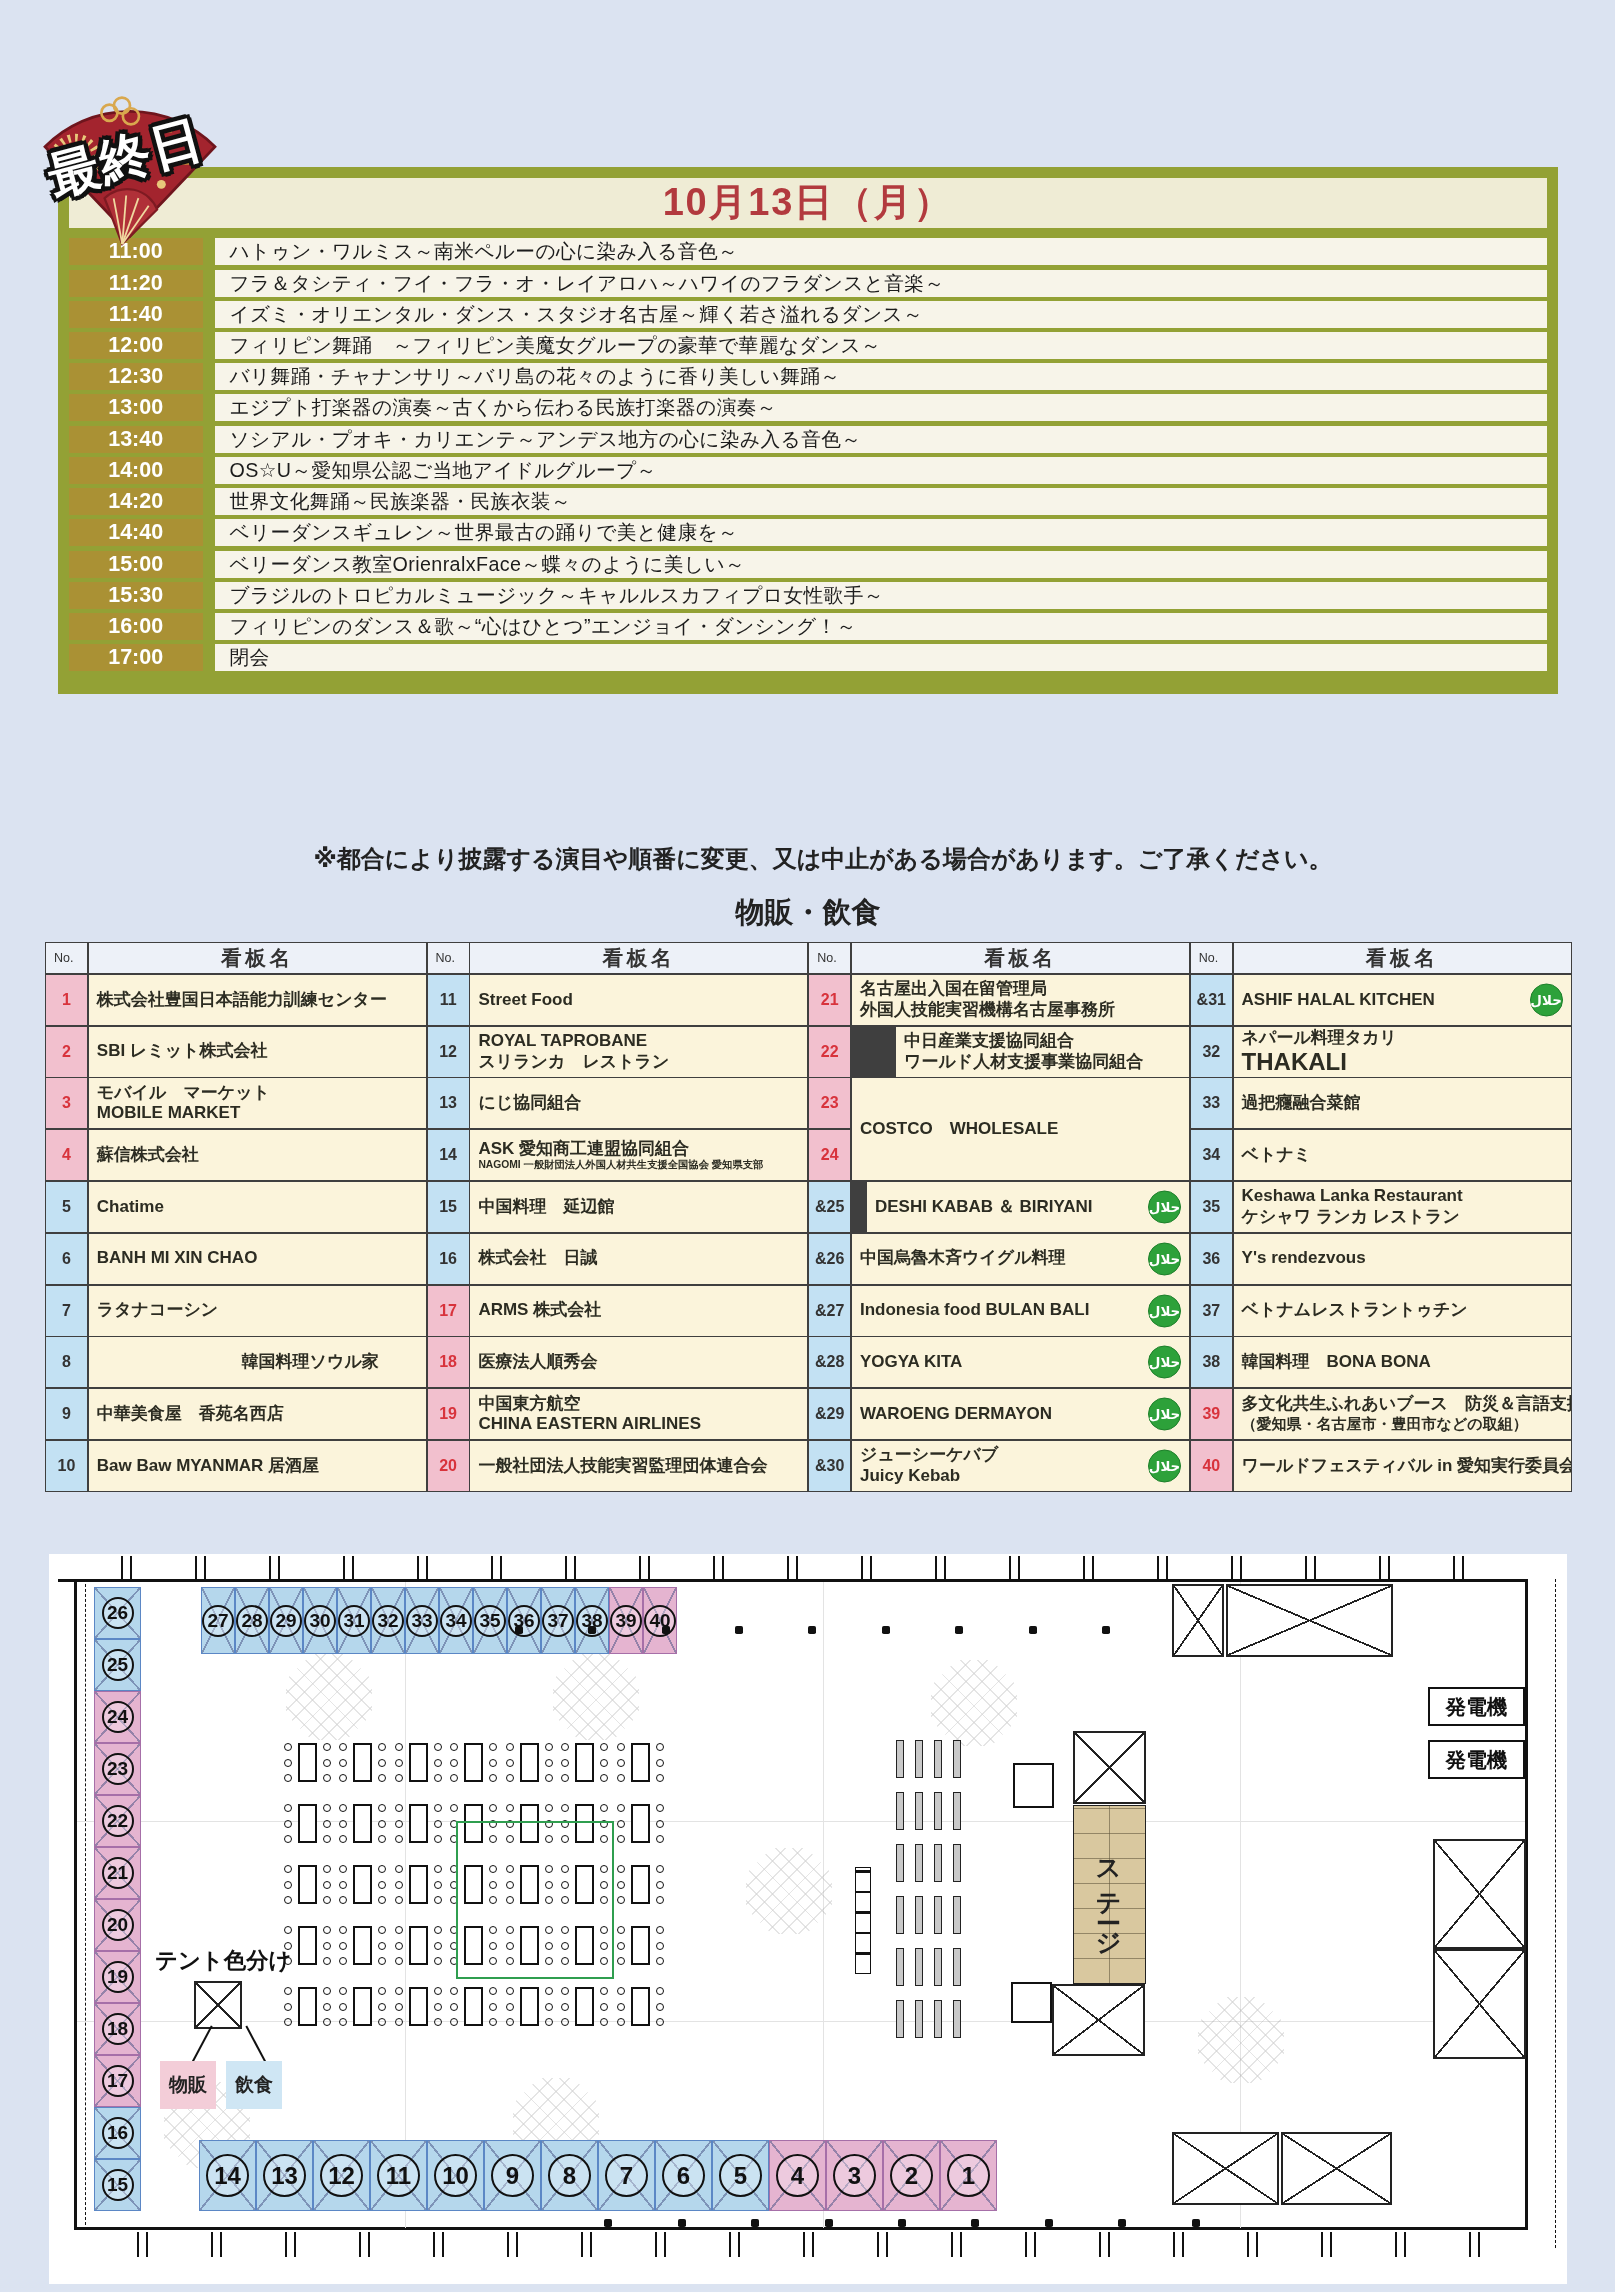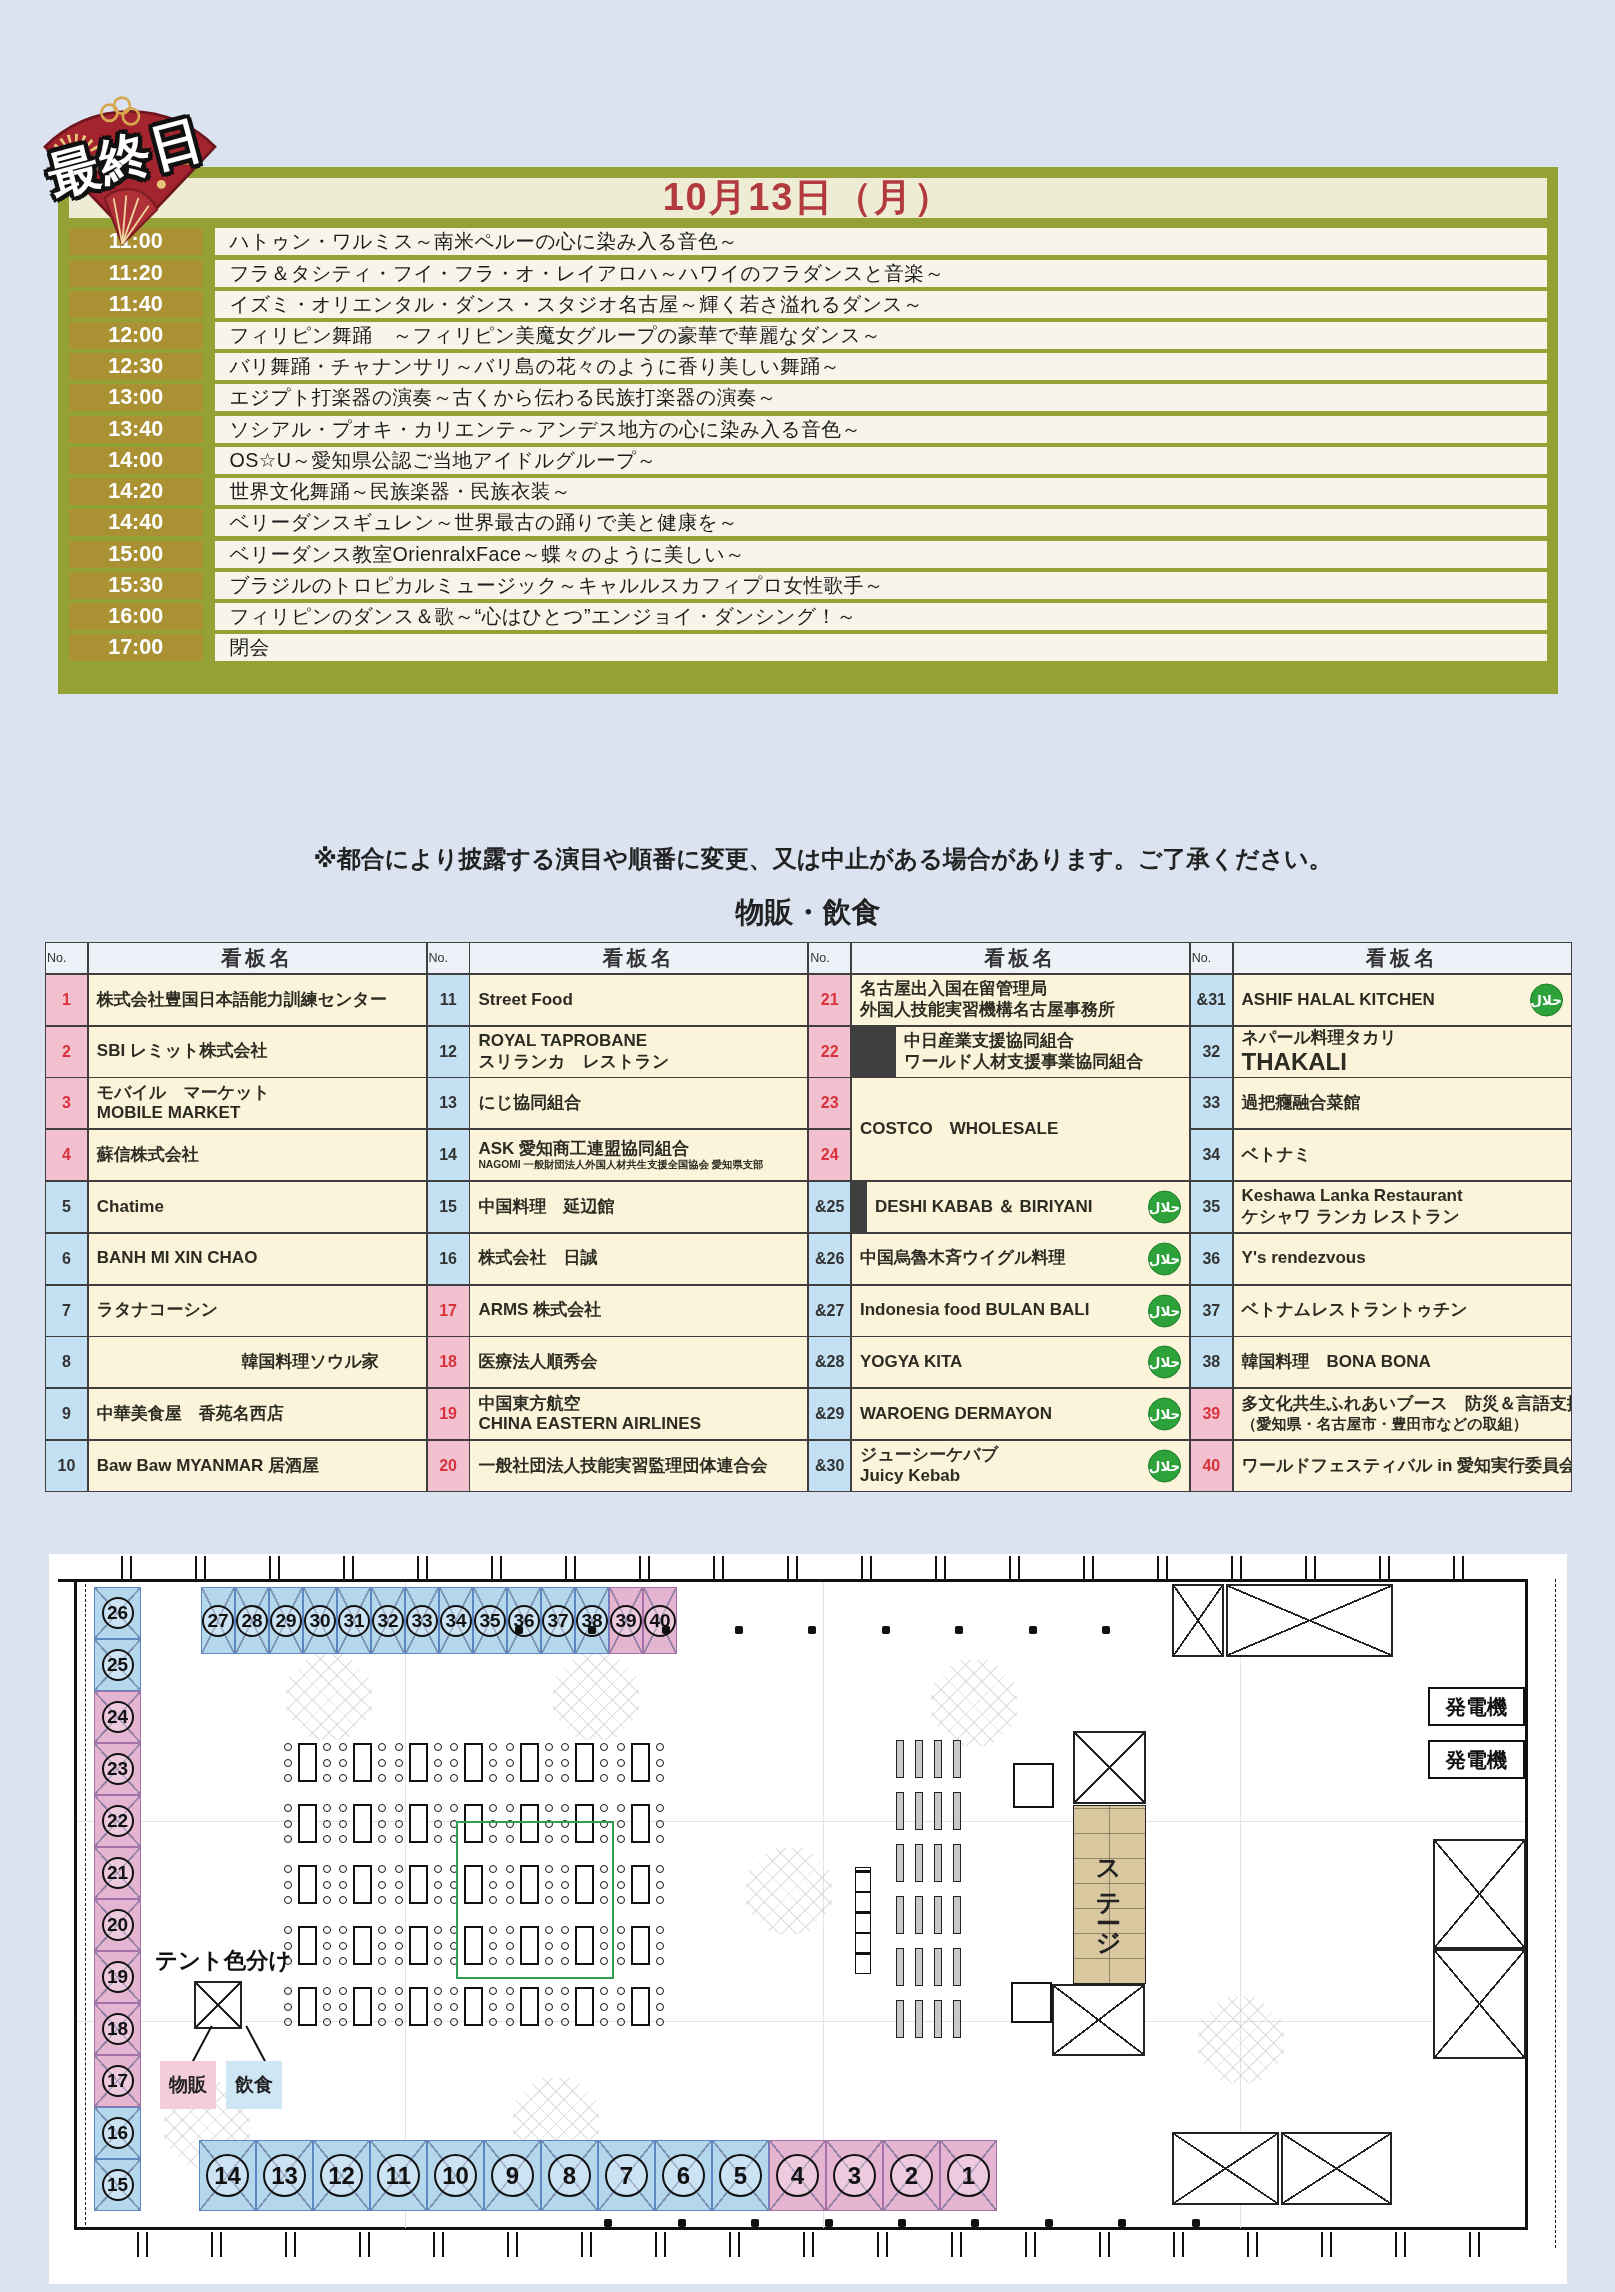--- a/index.html
+++ b/index.html
@@ -15,7 +15,7 @@
 
   
   .schedule{position:absolute;left:58px;top:167px;width:1500px;height:527px;background:#93a135;padding:10.7px;box-sizing:border-box;z-index:2}
-  .schedule-title{height:40px;background:#efecd5;display:flex;align-items:center;justify-content:center;
+  .schedule-title{height:50px;background:#efecd5;display:flex;align-items:center;justify-content:center;
     font-size:38px;font-weight:bold;color:#b23a3e;letter-spacing:1.8px}
   #schedule-rows{display:flex;flex-direction:column;justify-content:space-between;height:433px;margin-top:10.7px}
   .srow{display:flex;height:27px}

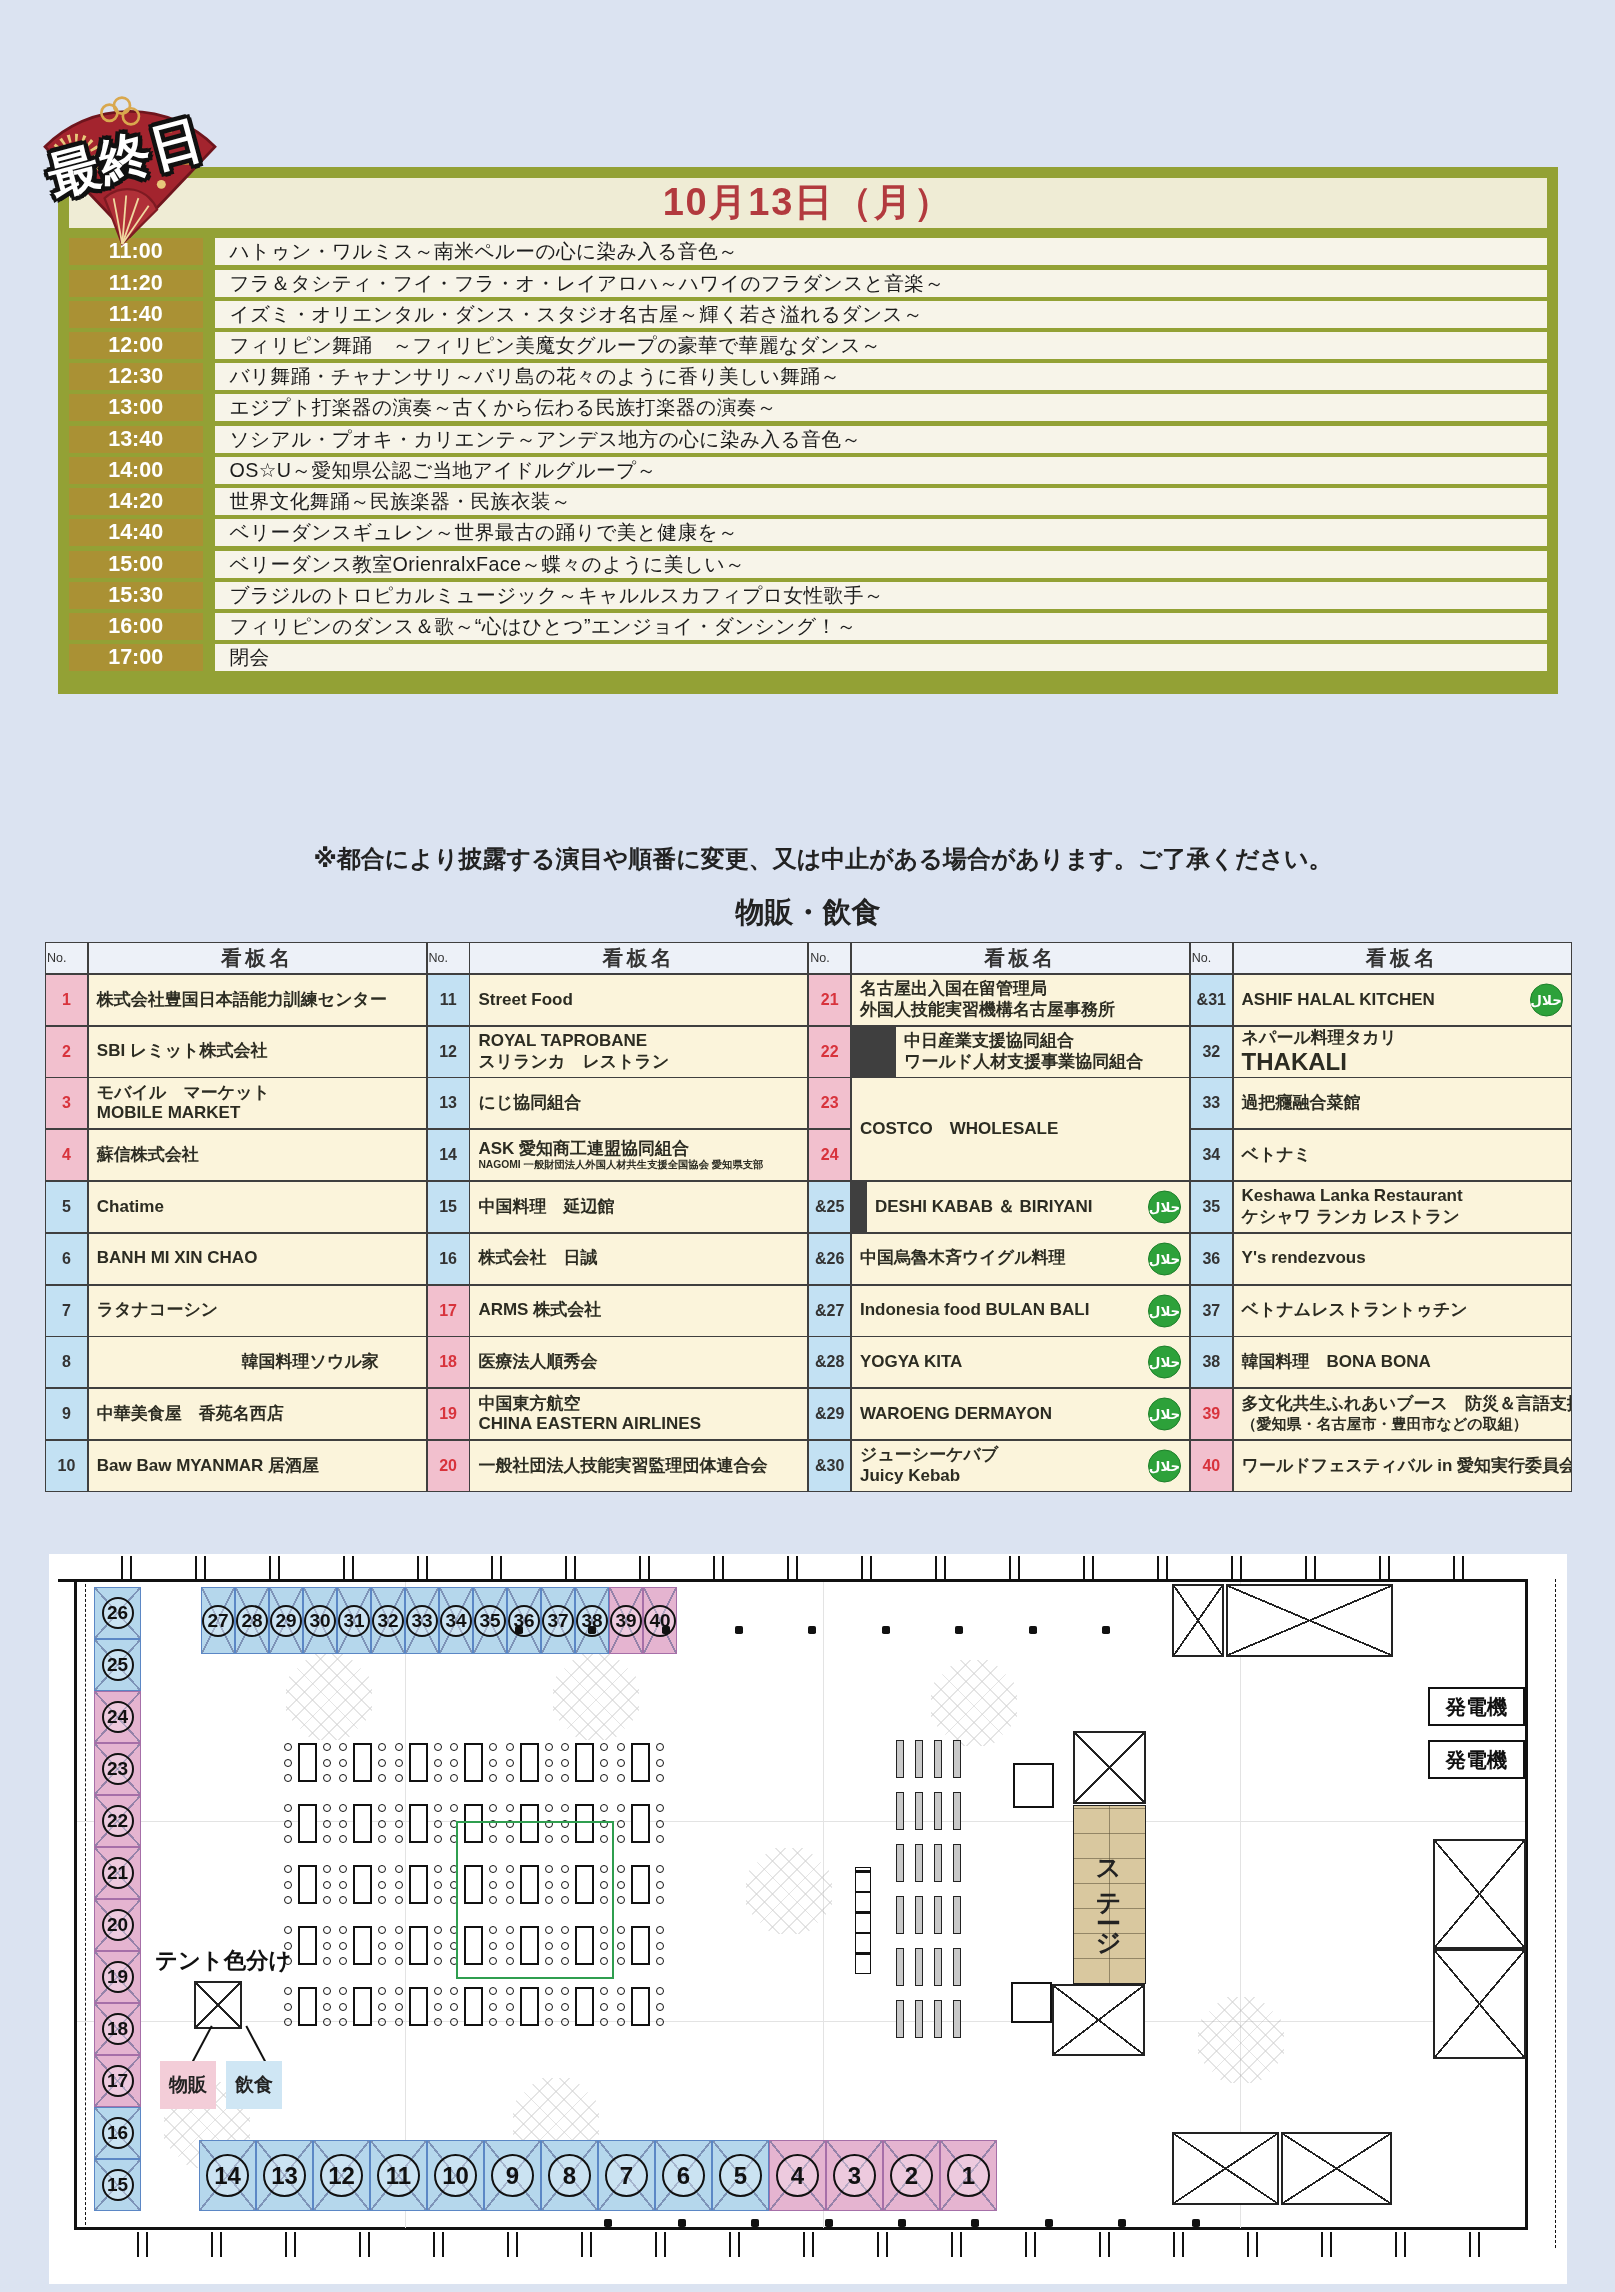--- a/index.html
+++ b/index.html
@@ -31,7 +31,7 @@
     grid-template-rows:30px repeat(10,50px);gap:1.8px;background:#3f3f3f;border:1.8px solid #3f3f3f;z-index:2}
   .vcell{overflow:hidden}
   .vhead{background:#edf1f8;display:flex;align-items:center;justify-content:center;color:#333}
-  .vno-h{font-size:12.5px;justify-content:flex-start;padding-left:1px}
+  .vno-h{font-size:12.5px;justify-content:flex-start;padding-left:8px}
   .vname-h{font-size:20.6px;font-weight:bold;letter-spacing:3.6px}
   .vno{display:flex;align-items:center;justify-content:center;font-size:16px;font-weight:bold}
   .vno.g{background:#f2c0ce;color:#d8333c}

